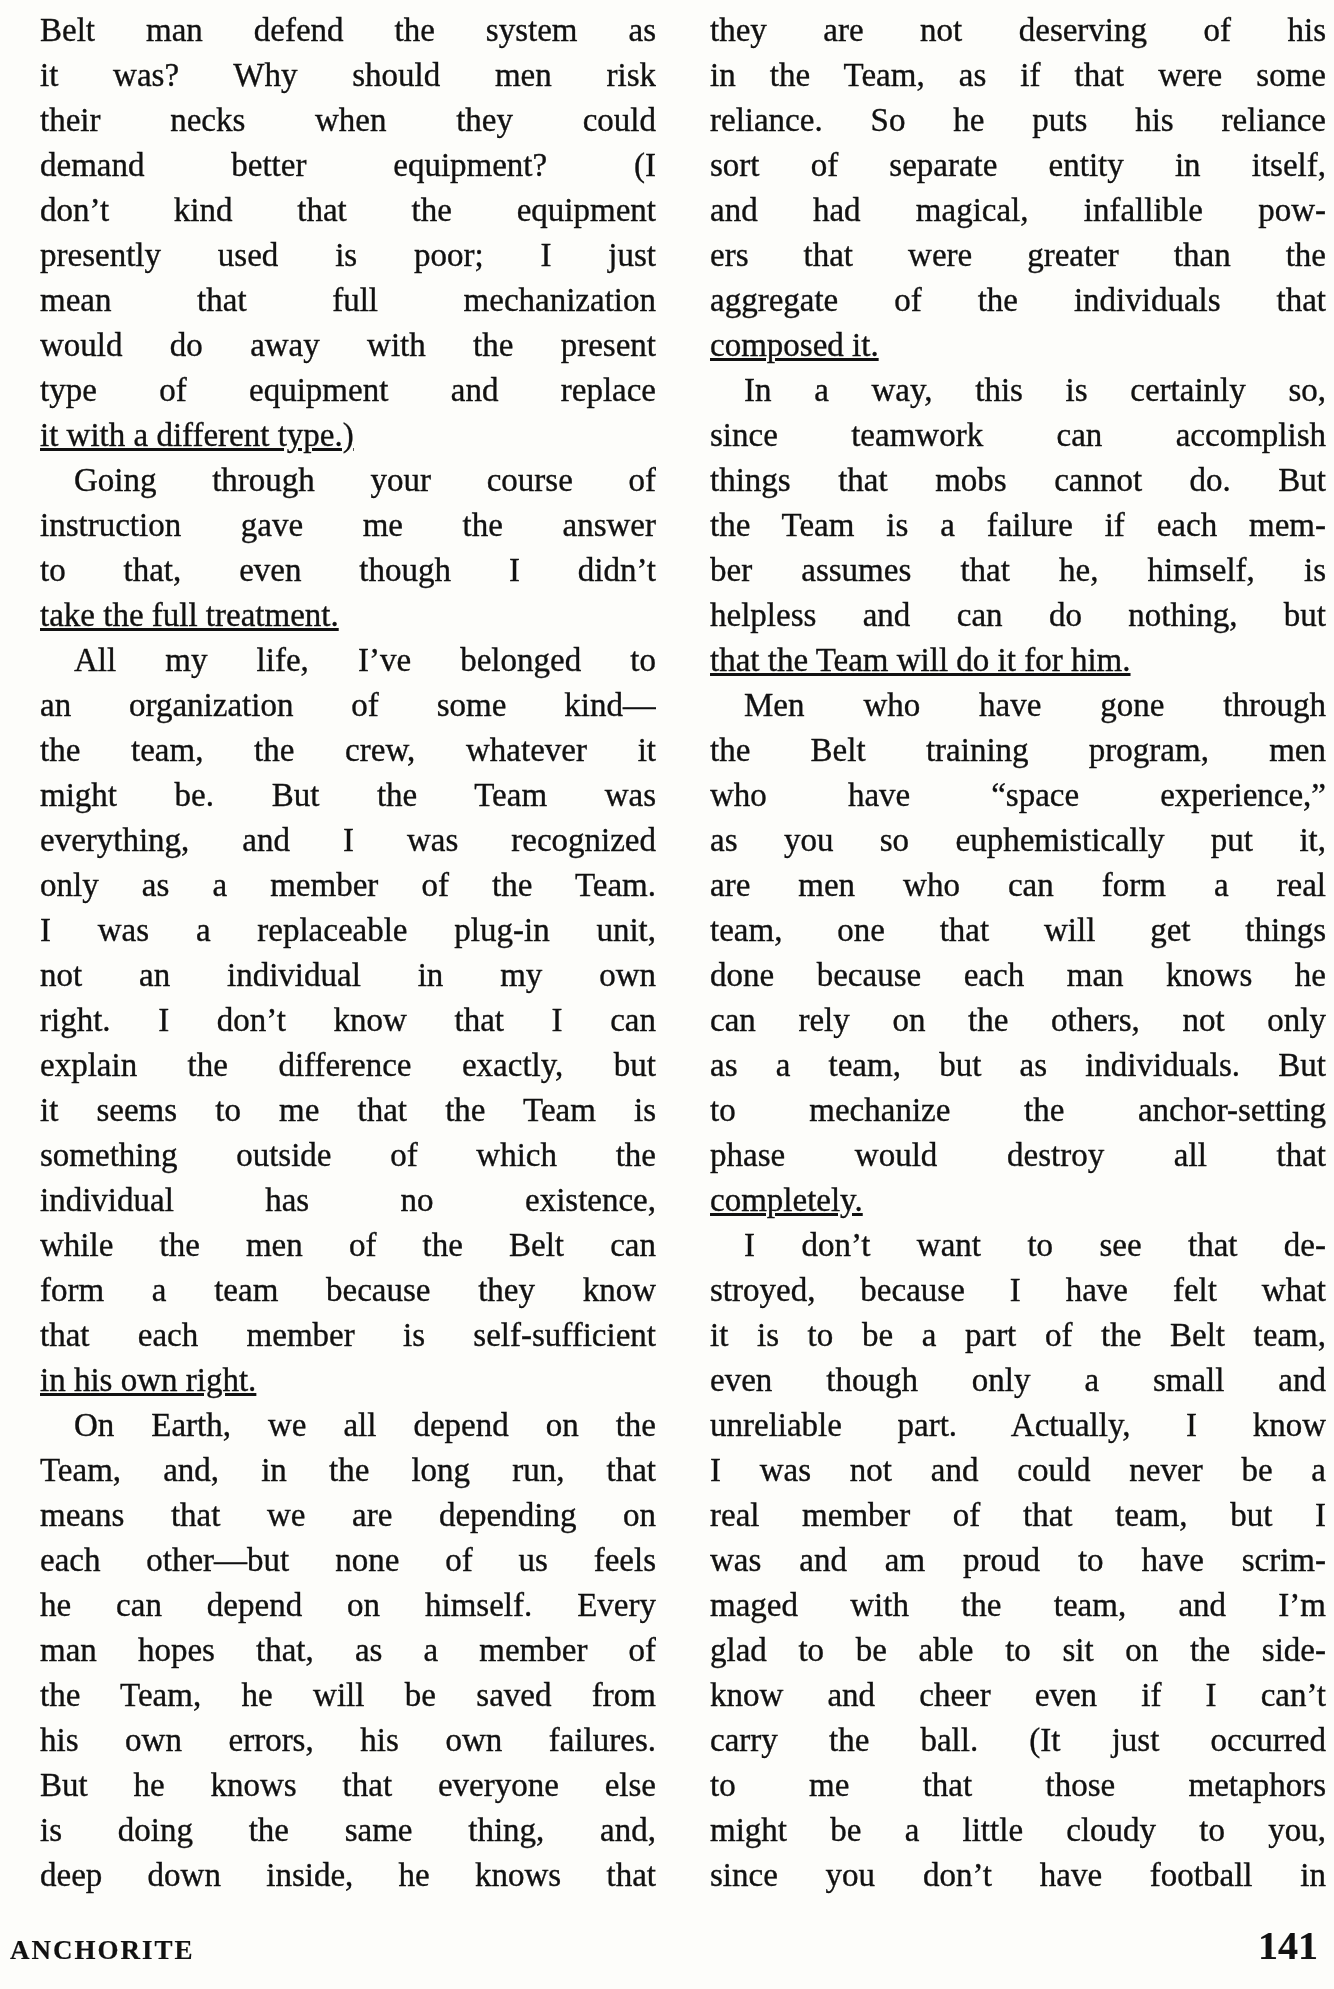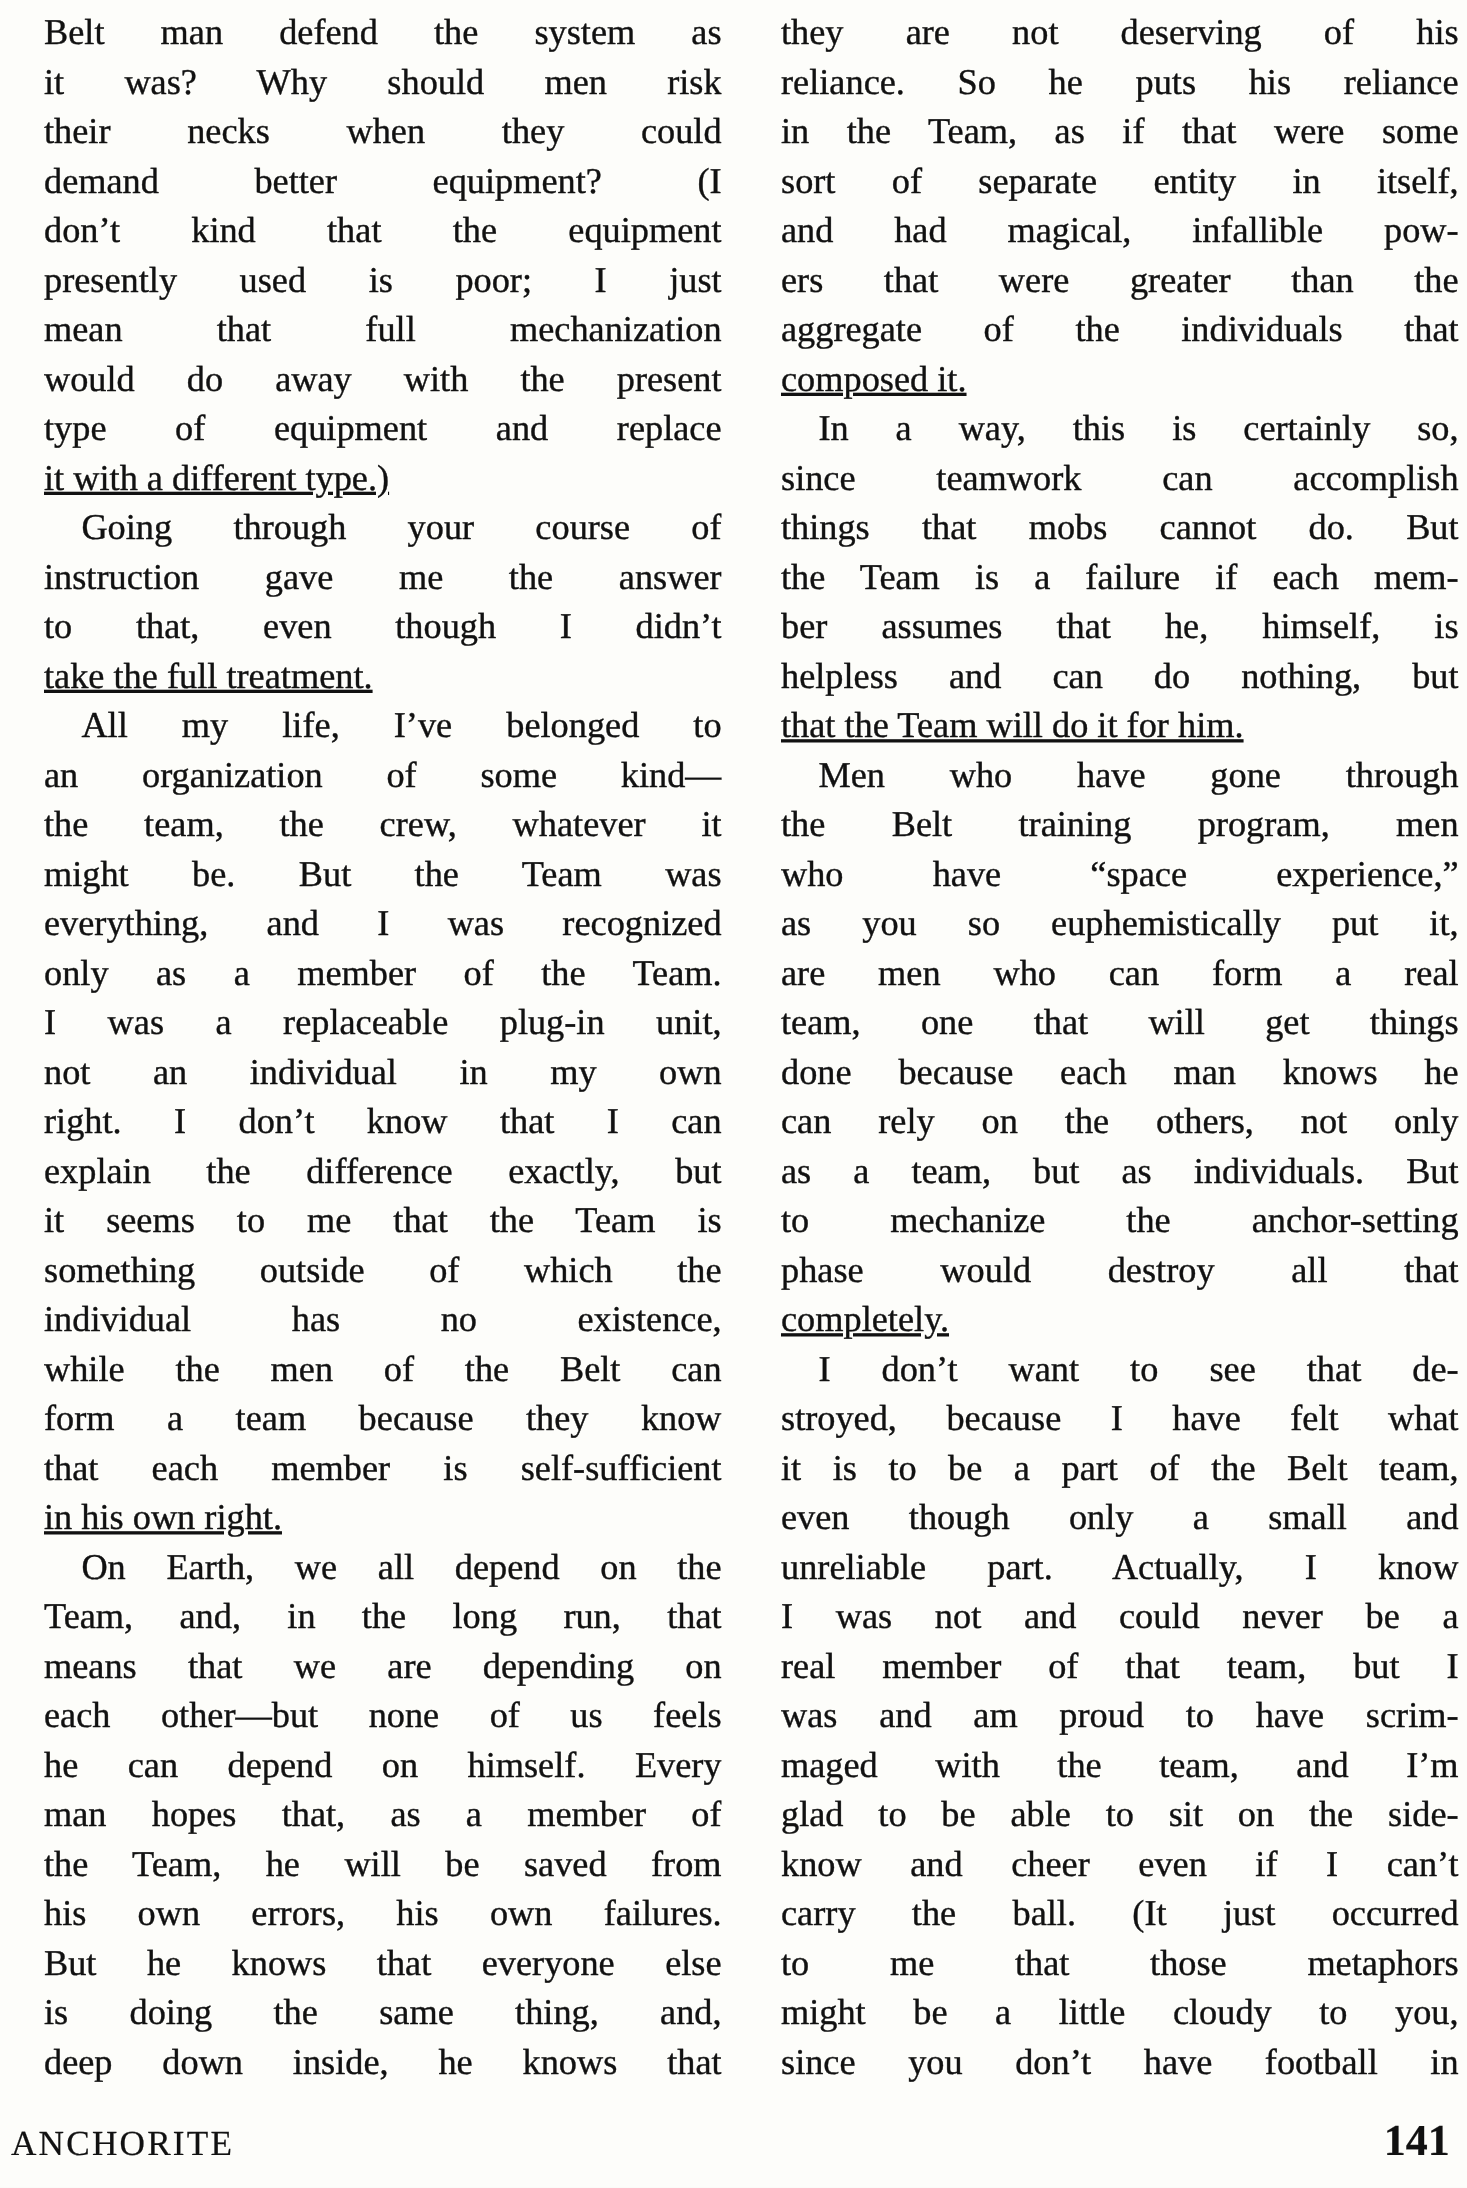--- a/index.html
+++ b/index.html
@@ -118,8 +118,8 @@
       </div>
     <div class="column">
         <div class="line">they are not deserving of his</div>
+        <div class="line">in the Team, as if that were some</div>
         <div class="line">reliance. So he puts his reliance</div>
-        <div class="line">in the Team, as if that were some</div>
         <div class="line">sort of separate entity in itself,</div>
         <div class="line">and had magical, infallible pow-</div>
         <div class="line">ers that were greater than the</div>

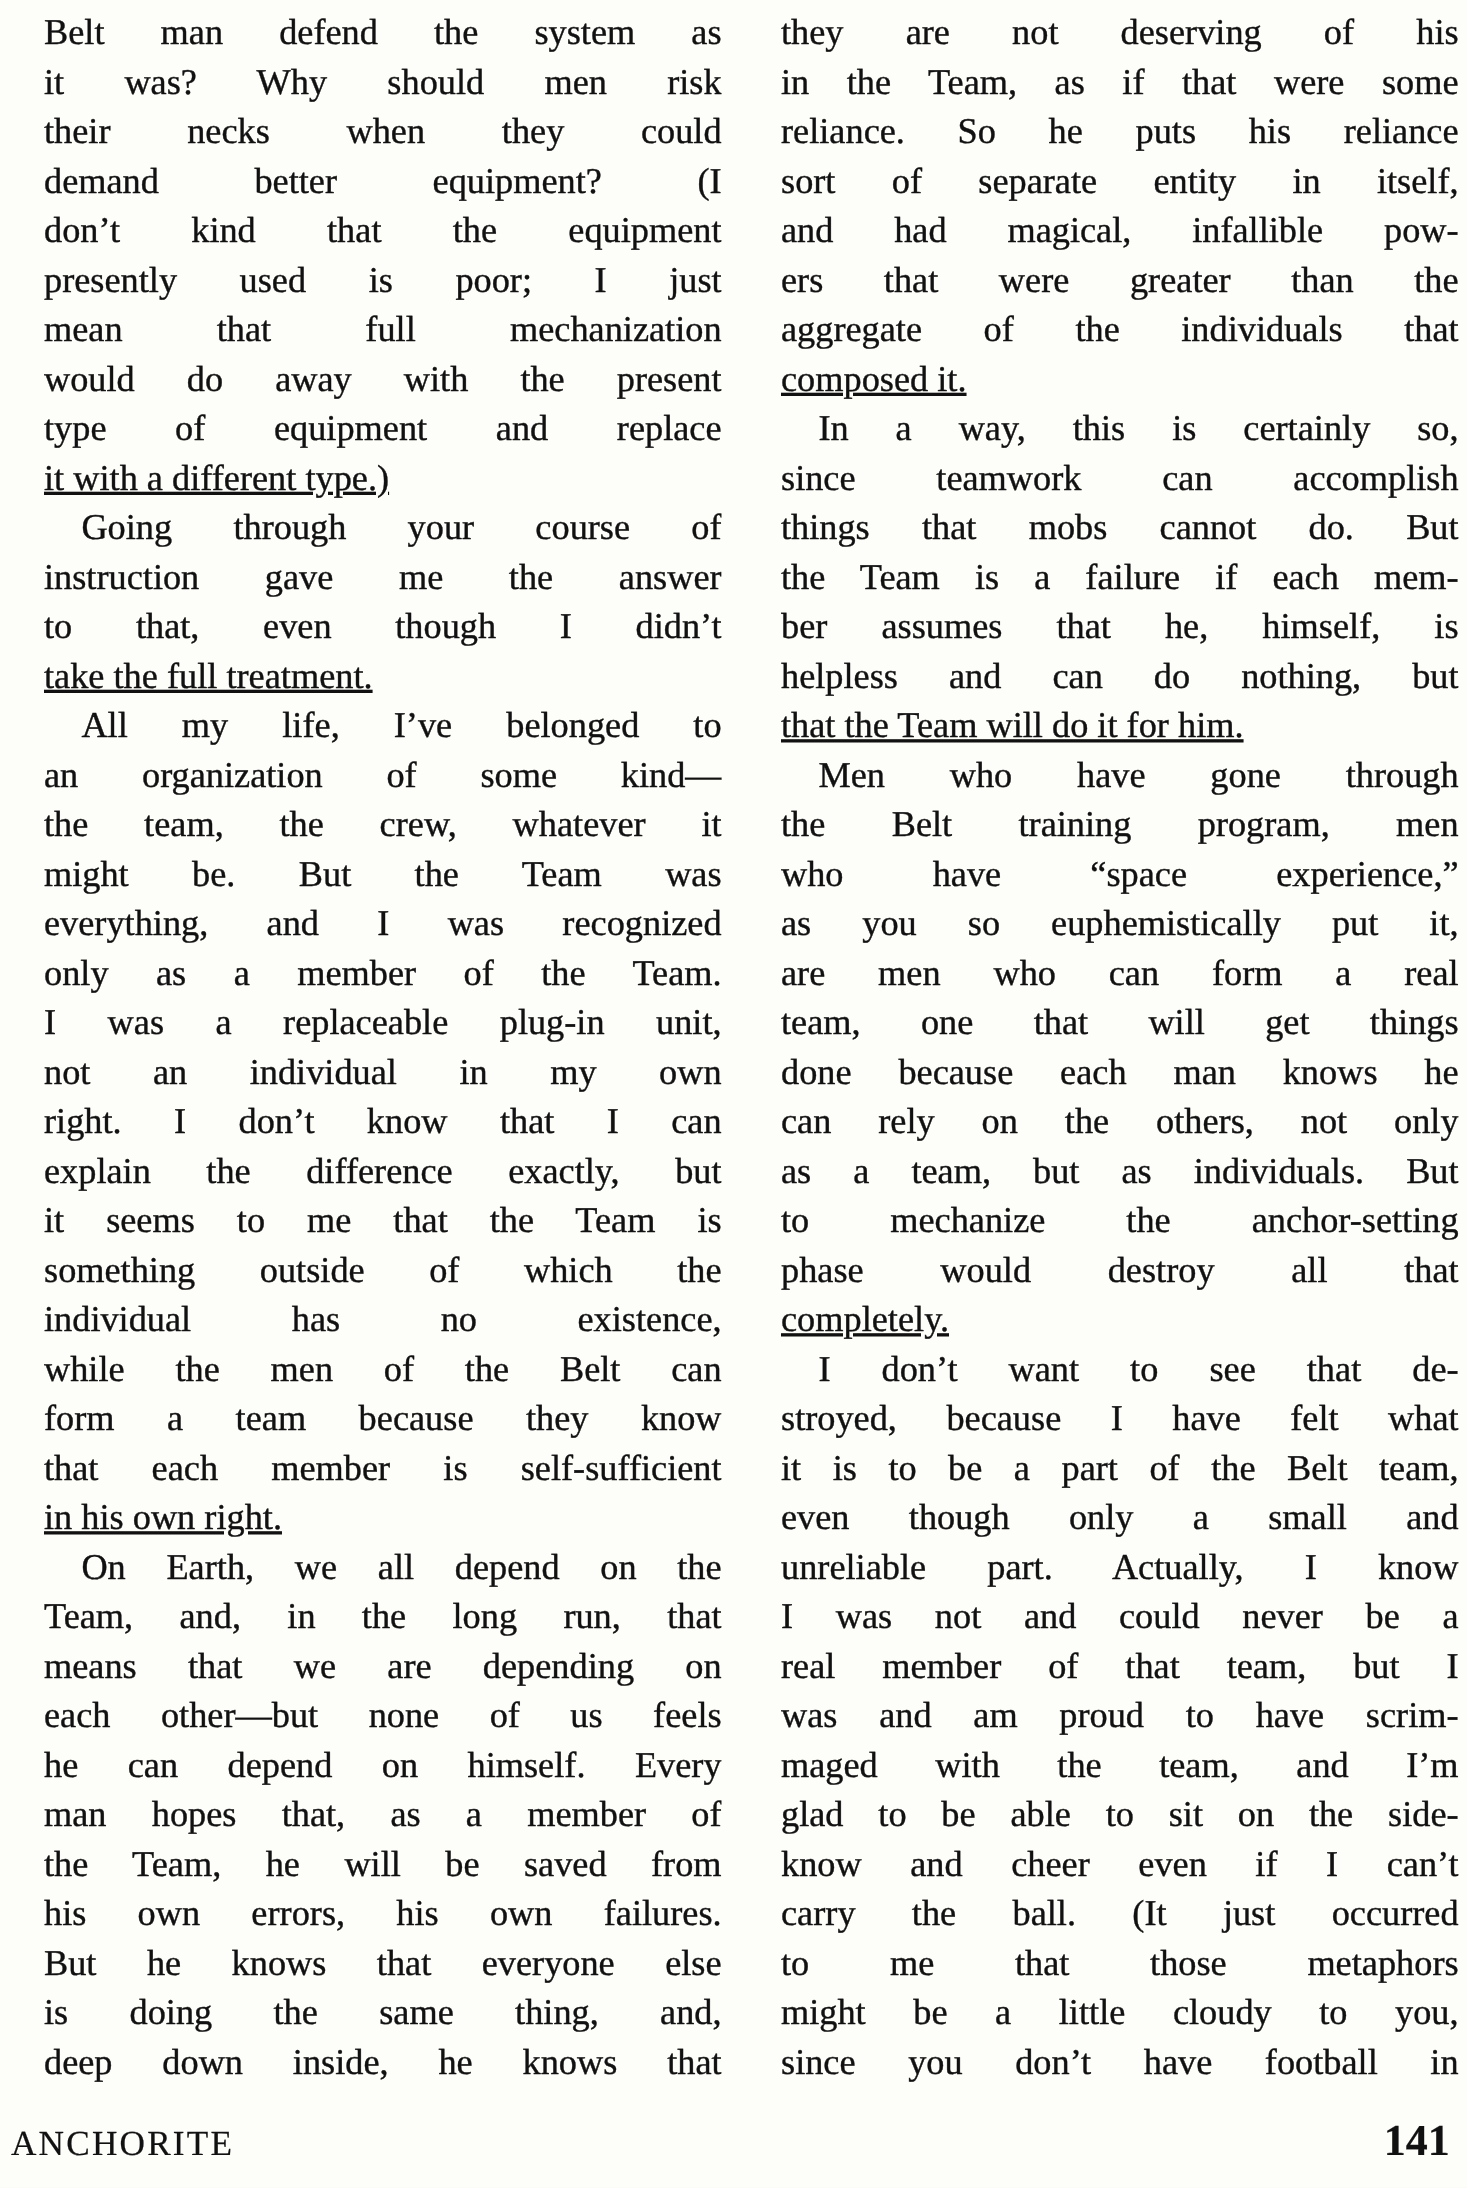--- a/index.html
+++ b/index.html
@@ -56,8 +56,8 @@
     align-items: baseline;
   }
   .running-title {
-    font-size: 32px;
-    font-weight: 400;
+    font-size: 27px;
+    font-weight: 700;
     letter-spacing: 2px;
     -webkit-text-stroke: 0.2px currentColor;
   }

